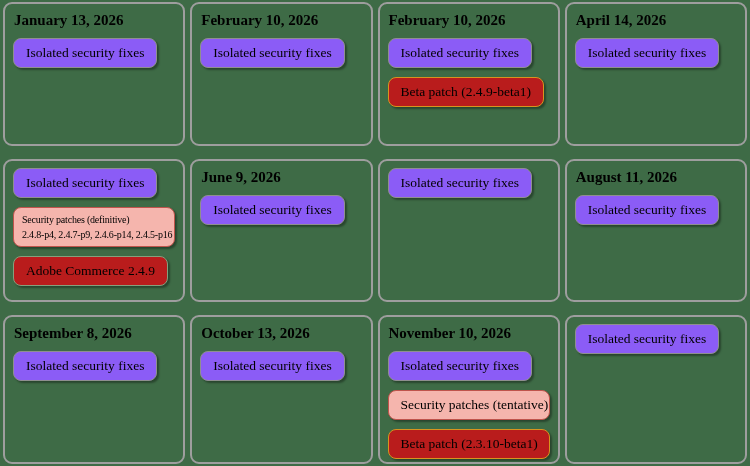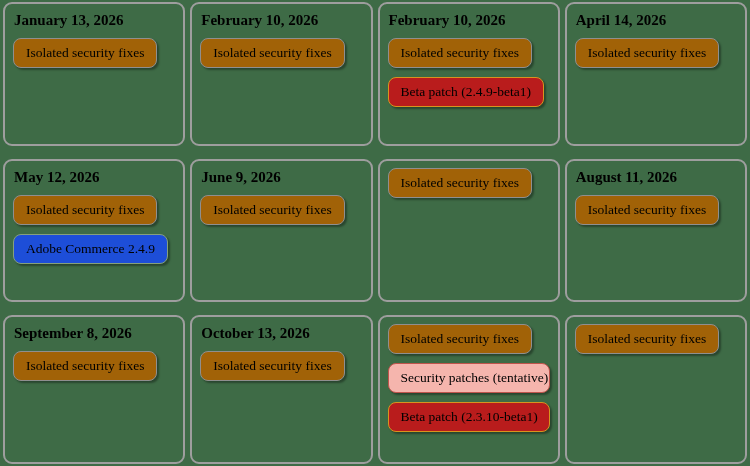--- a/index.html
+++ b/index.html
@@ -37,7 +37,7 @@
     width: fit-content;
     max-width: 100%;
     box-sizing: border-box;
-    background: #a16207;
+    background: #8b5cf6;
     border: 1px solid #8f8f8f;
     border-radius: 8px;
     padding: 6px 12px;

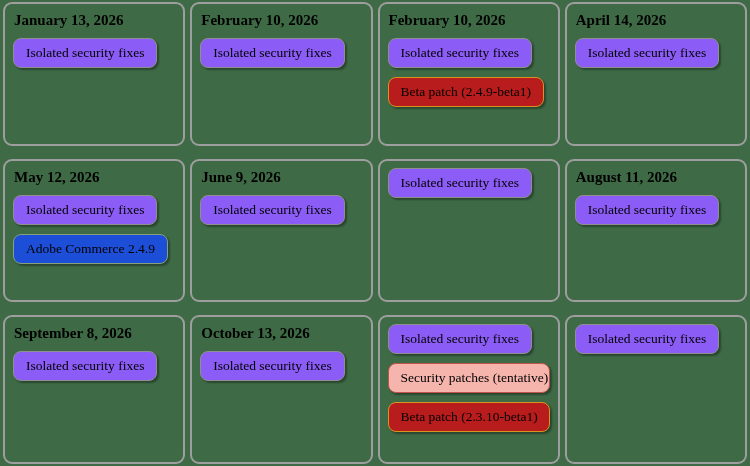--- a/index.html
+++ b/index.html
@@ -80,7 +80,6 @@
   </div>
 
   <div class="cell">
-    <div class="date">May 12, 2026</div>
     <div class="badge">Isolated security fixes</div>
     <div class="badge release">Adobe Commerce 2.4.9</div>
   </div>

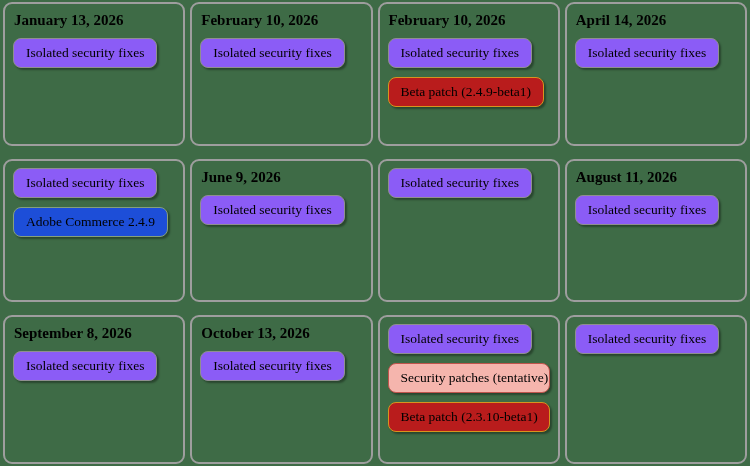--- a/index.html
+++ b/index.html
@@ -81,6 +81,10 @@
 
   <div class="cell">
     <div class="badge">Isolated security fixes</div>
+    <div class="badge security detail">
+      <span class="sub">Security patches (definitive)</span>
+      <span class="sub">2.4.8-p4, 2.4.7-p9, 2.4.6-p14, 2.4.5-p16</span>
+    </div>
     <div class="badge release">Adobe Commerce 2.4.9</div>
   </div>
 

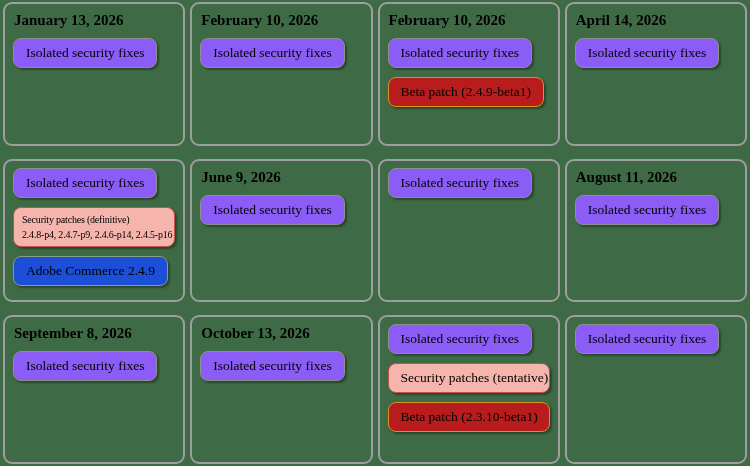--- a/index.html
+++ b/index.html
@@ -49,7 +49,7 @@
   }
   .badge.beta     { background: #b91c1c; border-color: #d7941f; }
   .badge.security { background: #f5b5ad; border-color: #bf544c; }
-  .badge.release  { background: #1d4ed8; border-color: #85a07c; }
+  .badge.release  { background: #b91c1c; border-color: #85a07c; }
   .badge.detail   { font-size: 10px; line-height: 1.5; padding: 4px 8px; letter-spacing: -0.2px; }
   .badge .sub     { display: block; }
 </style>

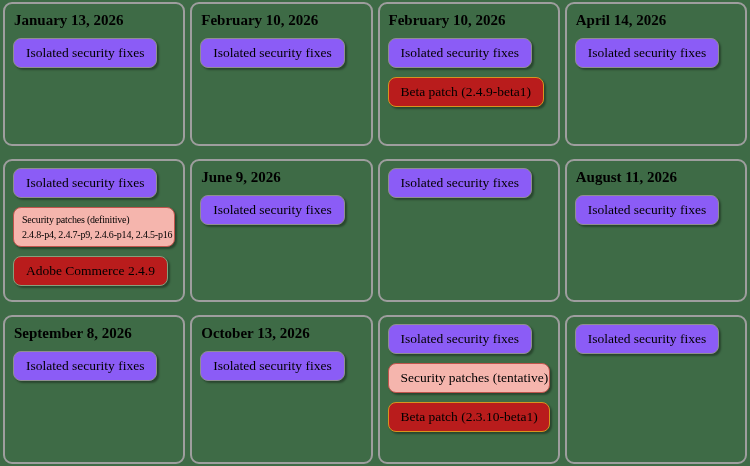--- a/index.html
+++ b/index.html
@@ -113,6 +113,7 @@
   </div>
 
   <div class="cell">
+    <div class="date">November 10, 2026</div>
     <div class="badge">Isolated security fixes</div>
     <div class="badge security">Security patches (tentative)</div>
     <div class="badge beta">Beta patch (2.3.10-beta1)</div>

